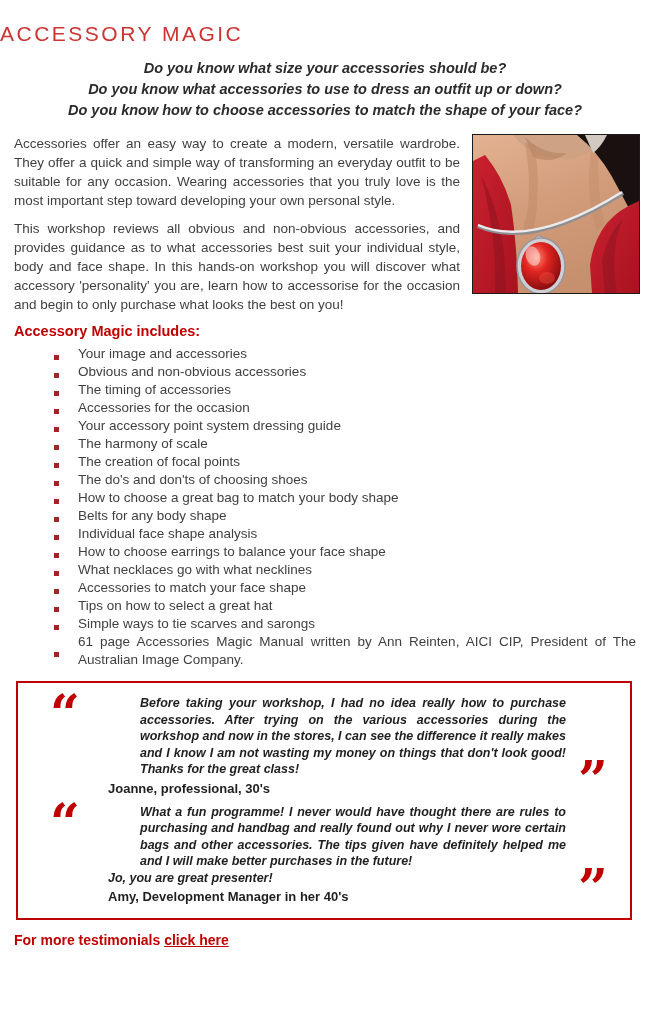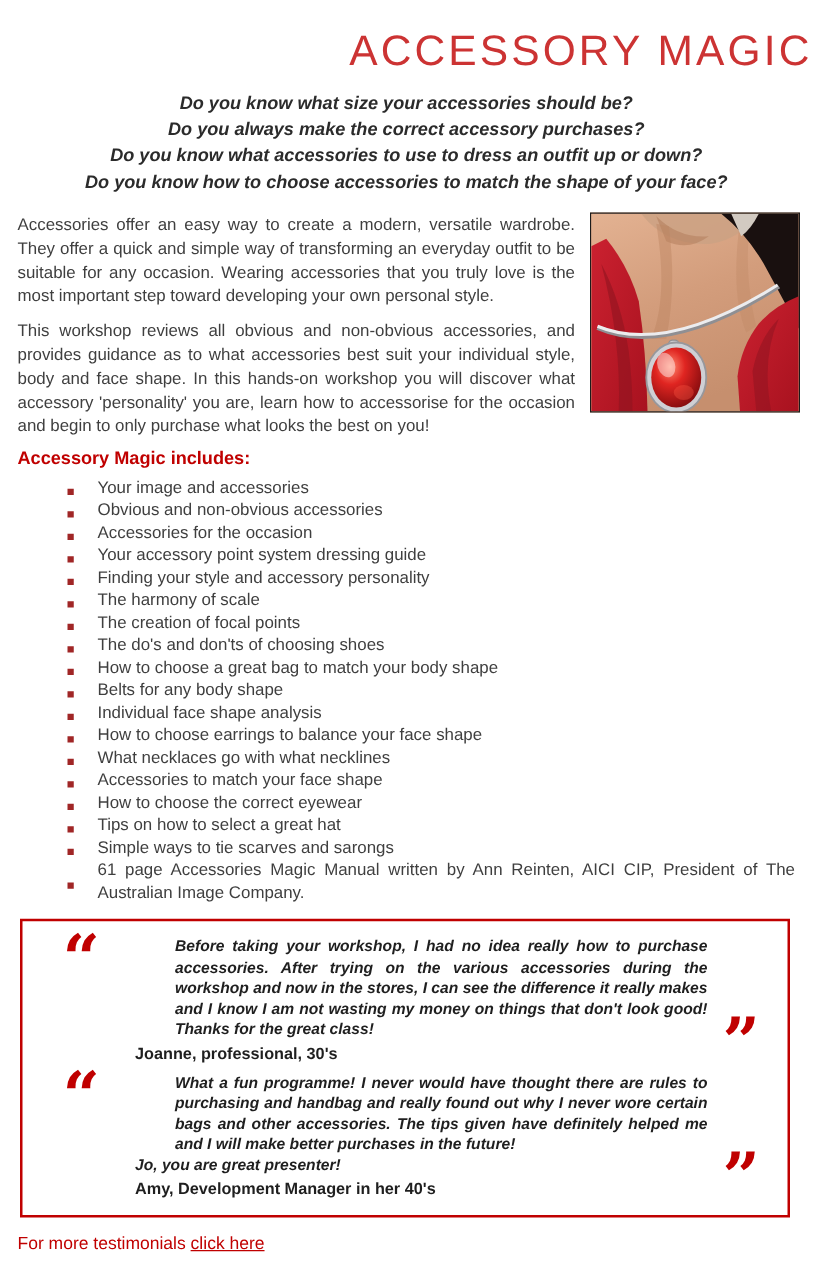--- a/index.html
+++ b/index.html
@@ -11,8 +11,8 @@
   .page{position:relative;width:650px;height:1026px;background:#fff;}
 
   .title{
-    margin:22px 0 0;text-align:right;
-    font-size:34px;font-weight:400;letter-spacing:2.5px;
+    margin:22px 0 0;text-align:left;
+    font-size:21px;font-weight:400;letter-spacing:2.5px;
     color:var(--c-title,#cc3333);
   }
 

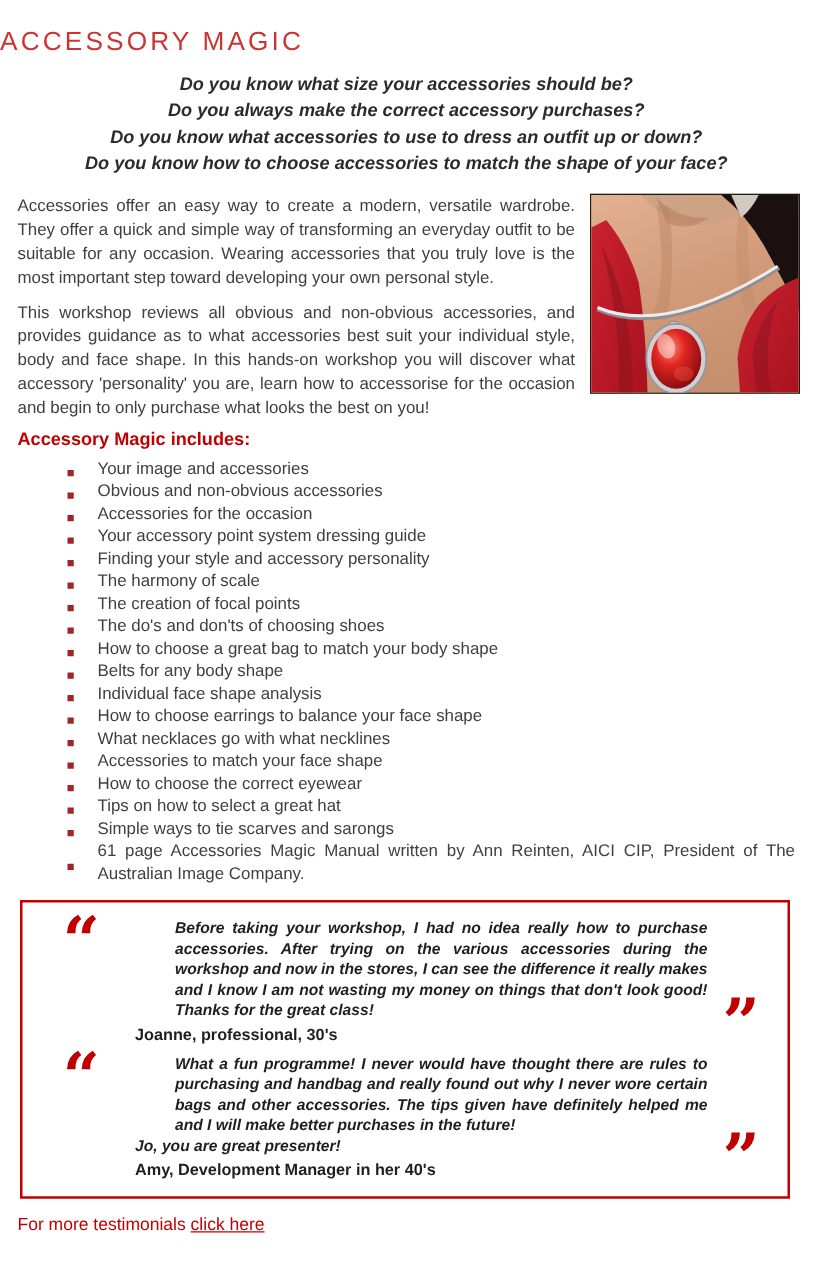--- a/index.html
+++ b/index.html
@@ -86,7 +86,6 @@
 
   <div class="questions">
     <div class="q-line">Do you know what size your accessories should be?</div>
-    <div class="q-line">Do you always make the correct accessory purchases?</div>
     <div class="q-line">Do you know what accessories to use to dress an outfit up or down?</div>
     <div class="q-line">Do you know how to choose accessories to match the shape of your face?</div>
   </div>

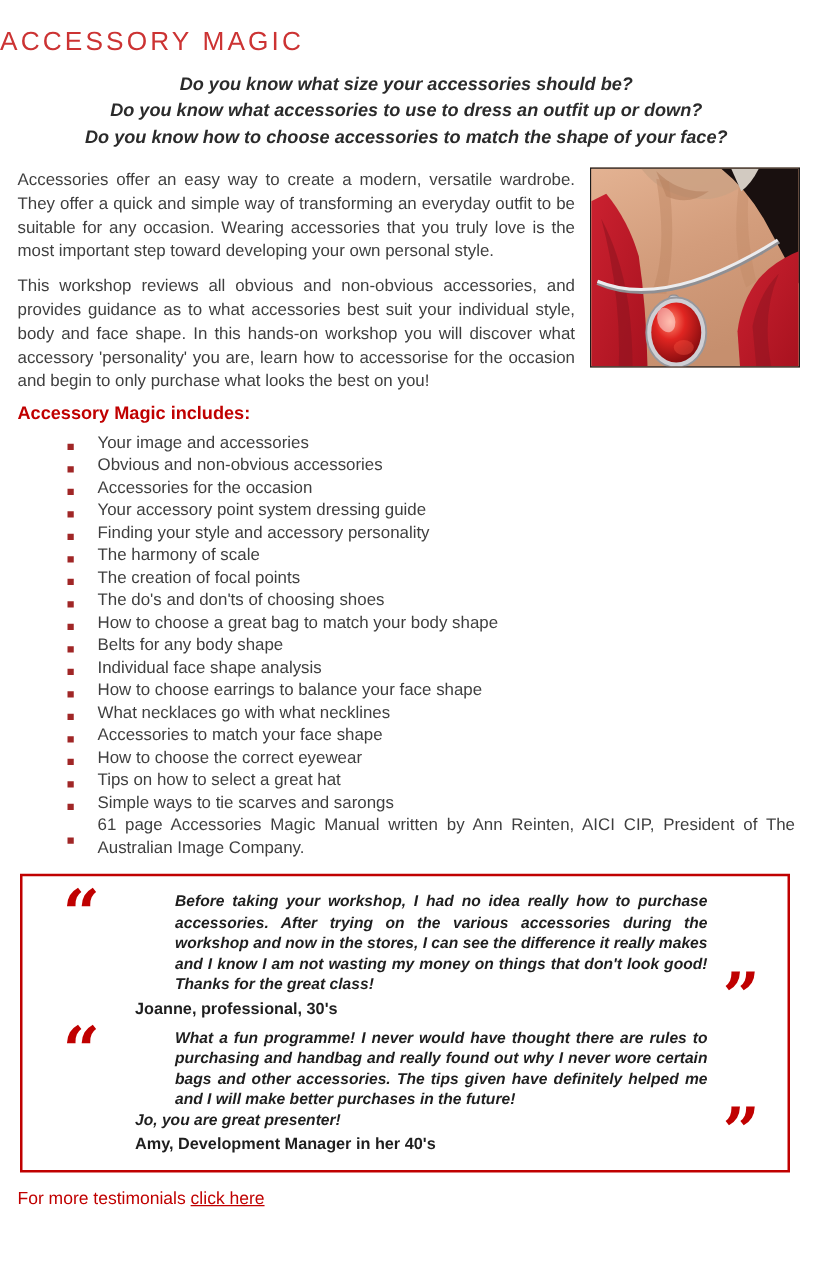--- a/index.html
+++ b/index.html
@@ -154,6 +154,10 @@
         </li>
       <li>
           <span class="sq"></span>
+          <span class="li-label">The timing of accessories</span>
+        </li>
+      <li>
+          <span class="sq"></span>
           <span class="li-label">Accessories for the occasion</span>
         </li>
       <li>

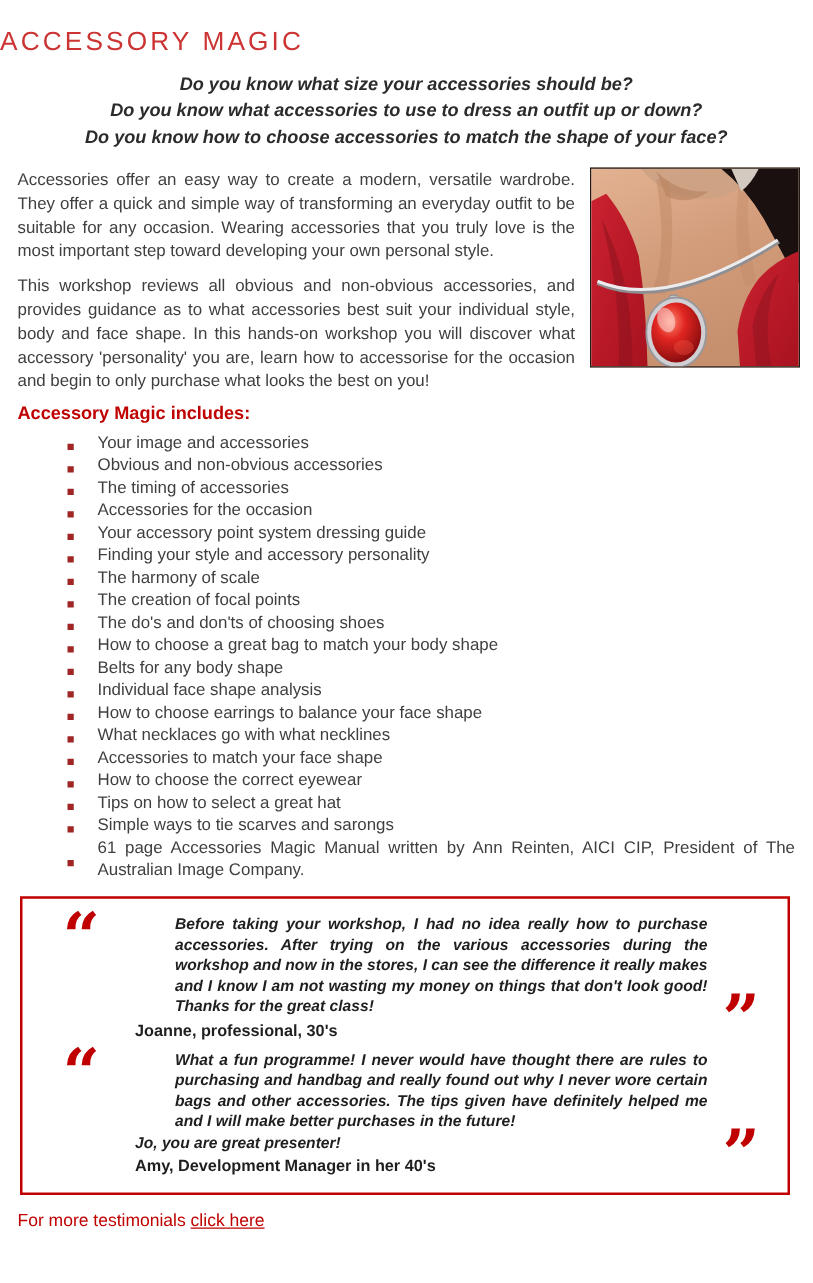--- a/index.html
+++ b/index.html
@@ -166,10 +166,6 @@
         </li>
       <li>
           <span class="sq"></span>
-          <span class="li-label">Finding your style and accessory personality</span>
-        </li>
-      <li>
-          <span class="sq"></span>
           <span class="li-label">The harmony of scale</span>
         </li>
       <li>

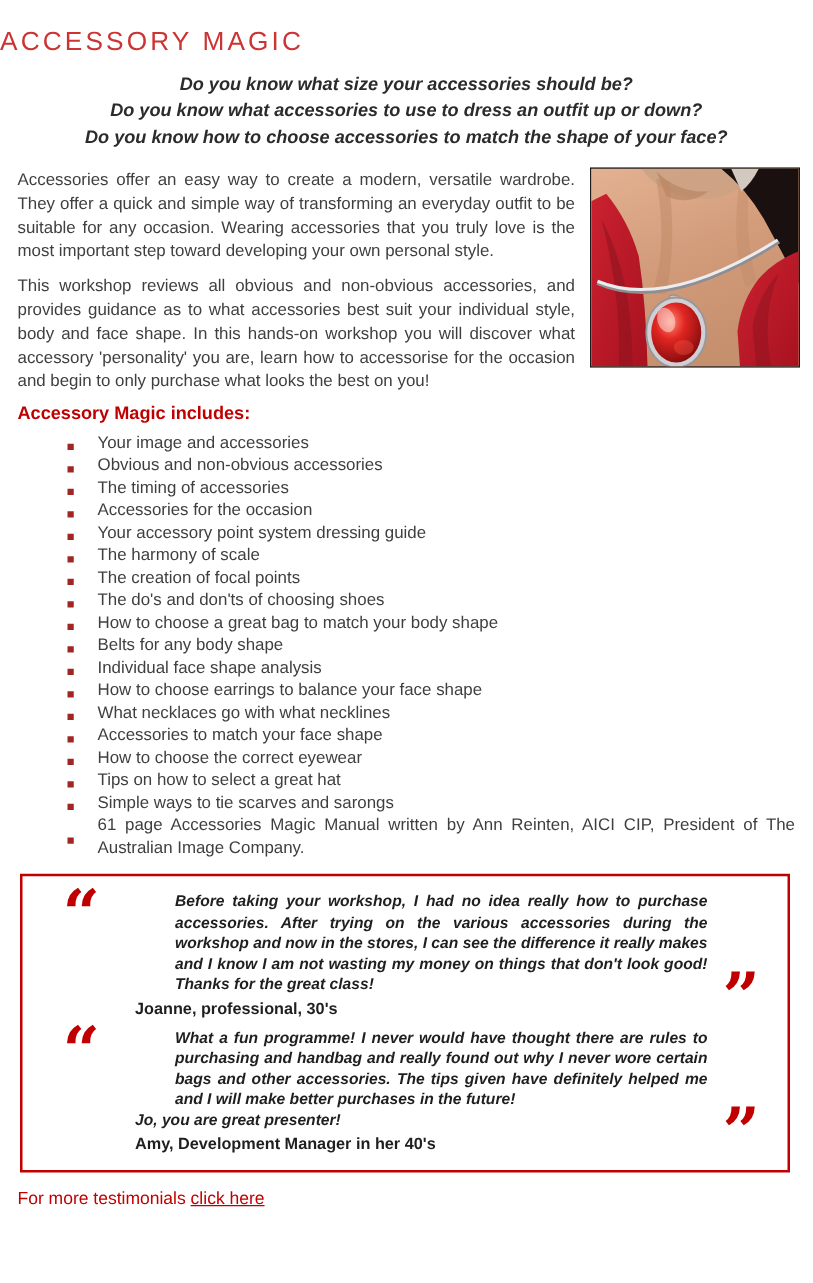--- a/index.html
+++ b/index.html
@@ -202,10 +202,6 @@
         </li>
       <li>
           <span class="sq"></span>
-          <span class="li-label">How to choose the correct eyewear</span>
-        </li>
-      <li>
-          <span class="sq"></span>
           <span class="li-label">Tips on how to select a great hat</span>
         </li>
       <li>

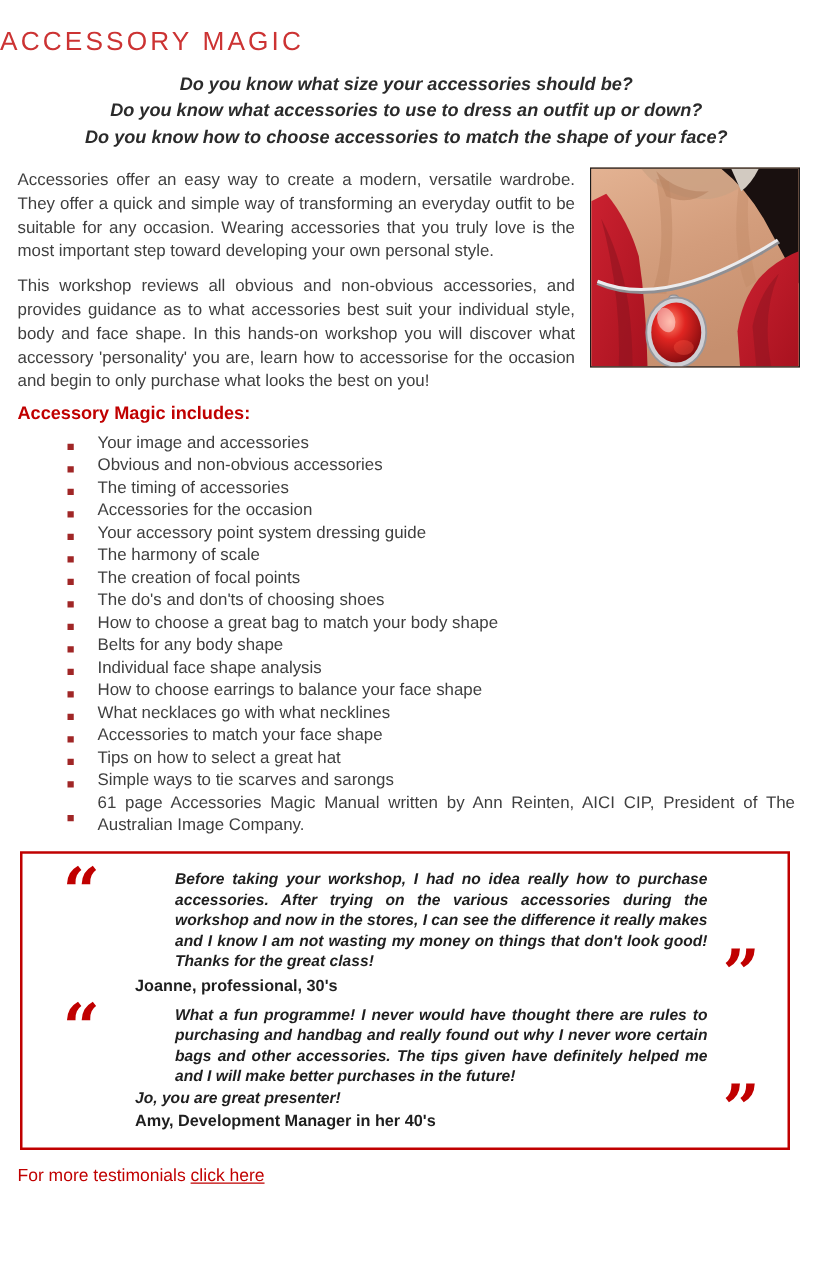--- a/index.html
+++ b/index.html
@@ -74,7 +74,7 @@
     font-weight:700;font-size:13px;color:#1f1f1f;
   }
 
-  .footer{margin:12px 0 0 14px;font-size:14px;font-weight:400;color:var(--c-accent,#c00000);}
+  .footer{margin:12px 0 0 14px;font-size:14px;font-weight:700;color:var(--c-accent,#c00000);}
   .footer a{color:var(--c-accent,#c00000);text-decoration:underline;cursor:pointer;}
 </style>
 </head>

